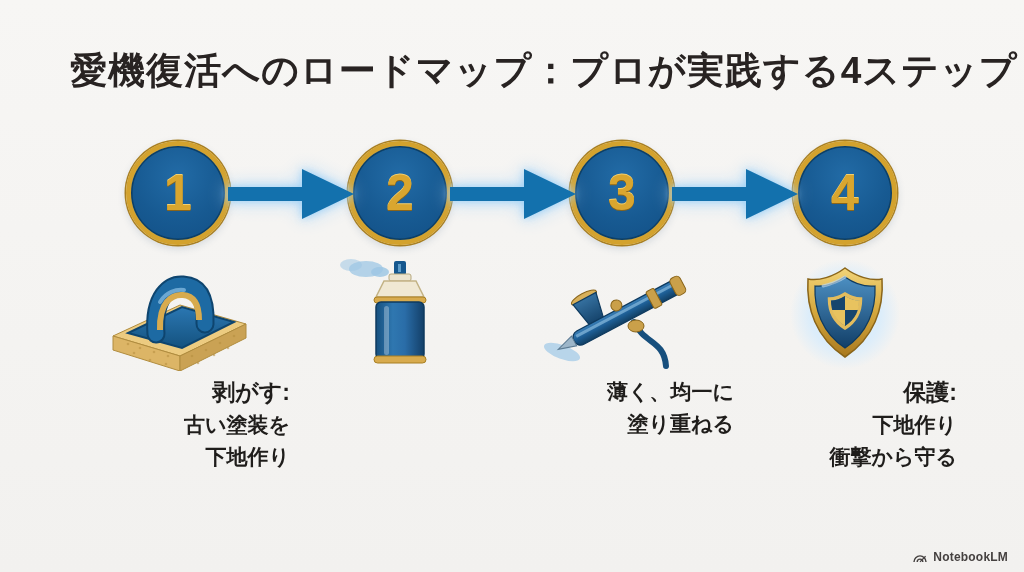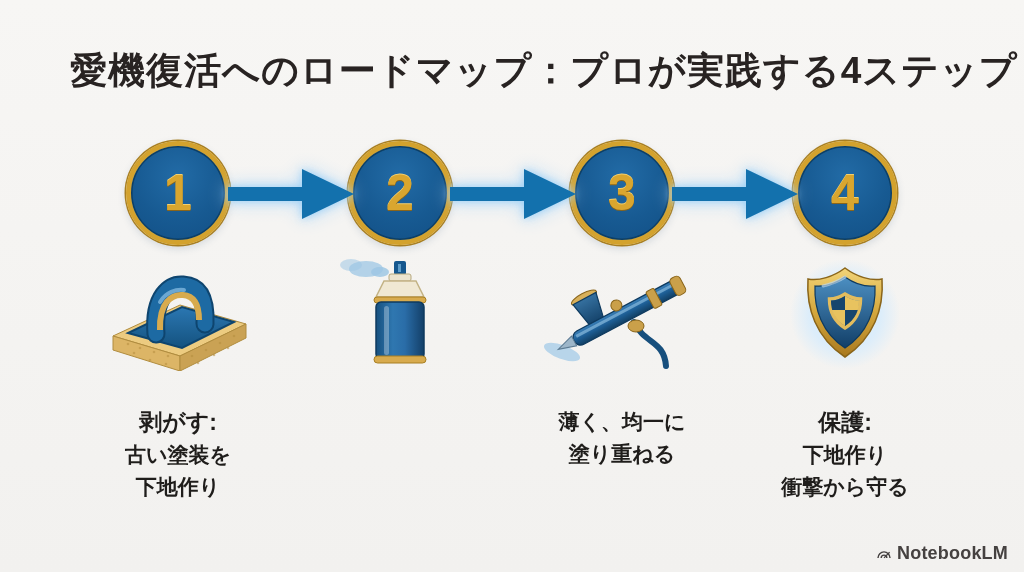--- a/index.html
+++ b/index.html
@@ -32,7 +32,7 @@
   }
   .icon{position:absolute;top:256px;width:160px;height:115px;}
   .label{
-    position:absolute;top:406px;width:224px;text-align:center;color:#1f1d1b;
+    position:absolute;top:376px;width:224px;text-align:right;color:#1f1d1b;
   }
   .label .head{font-size:23px;font-weight:bold;line-height:1.45;}
   .label .line{font-size:21px;font-weight:600;line-height:1.5;}

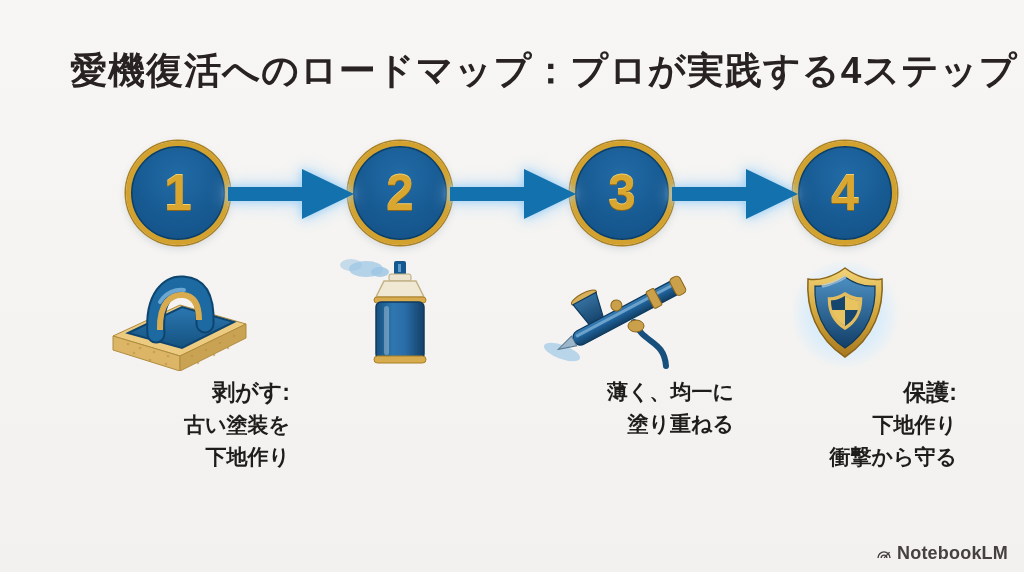--- a/index.html
+++ b/index.html
@@ -40,7 +40,7 @@
     position:absolute;right:16px;bottom:8px;
     display:flex;align-items:center;gap:5px;color:#454140;
   }
-  .brand .txt{font-size:18px;font-weight:bold;letter-spacing:.2px;}
+  .brand .txt{font-size:12px;font-weight:bold;letter-spacing:.2px;}
 </style>
 </head>
 <body>

